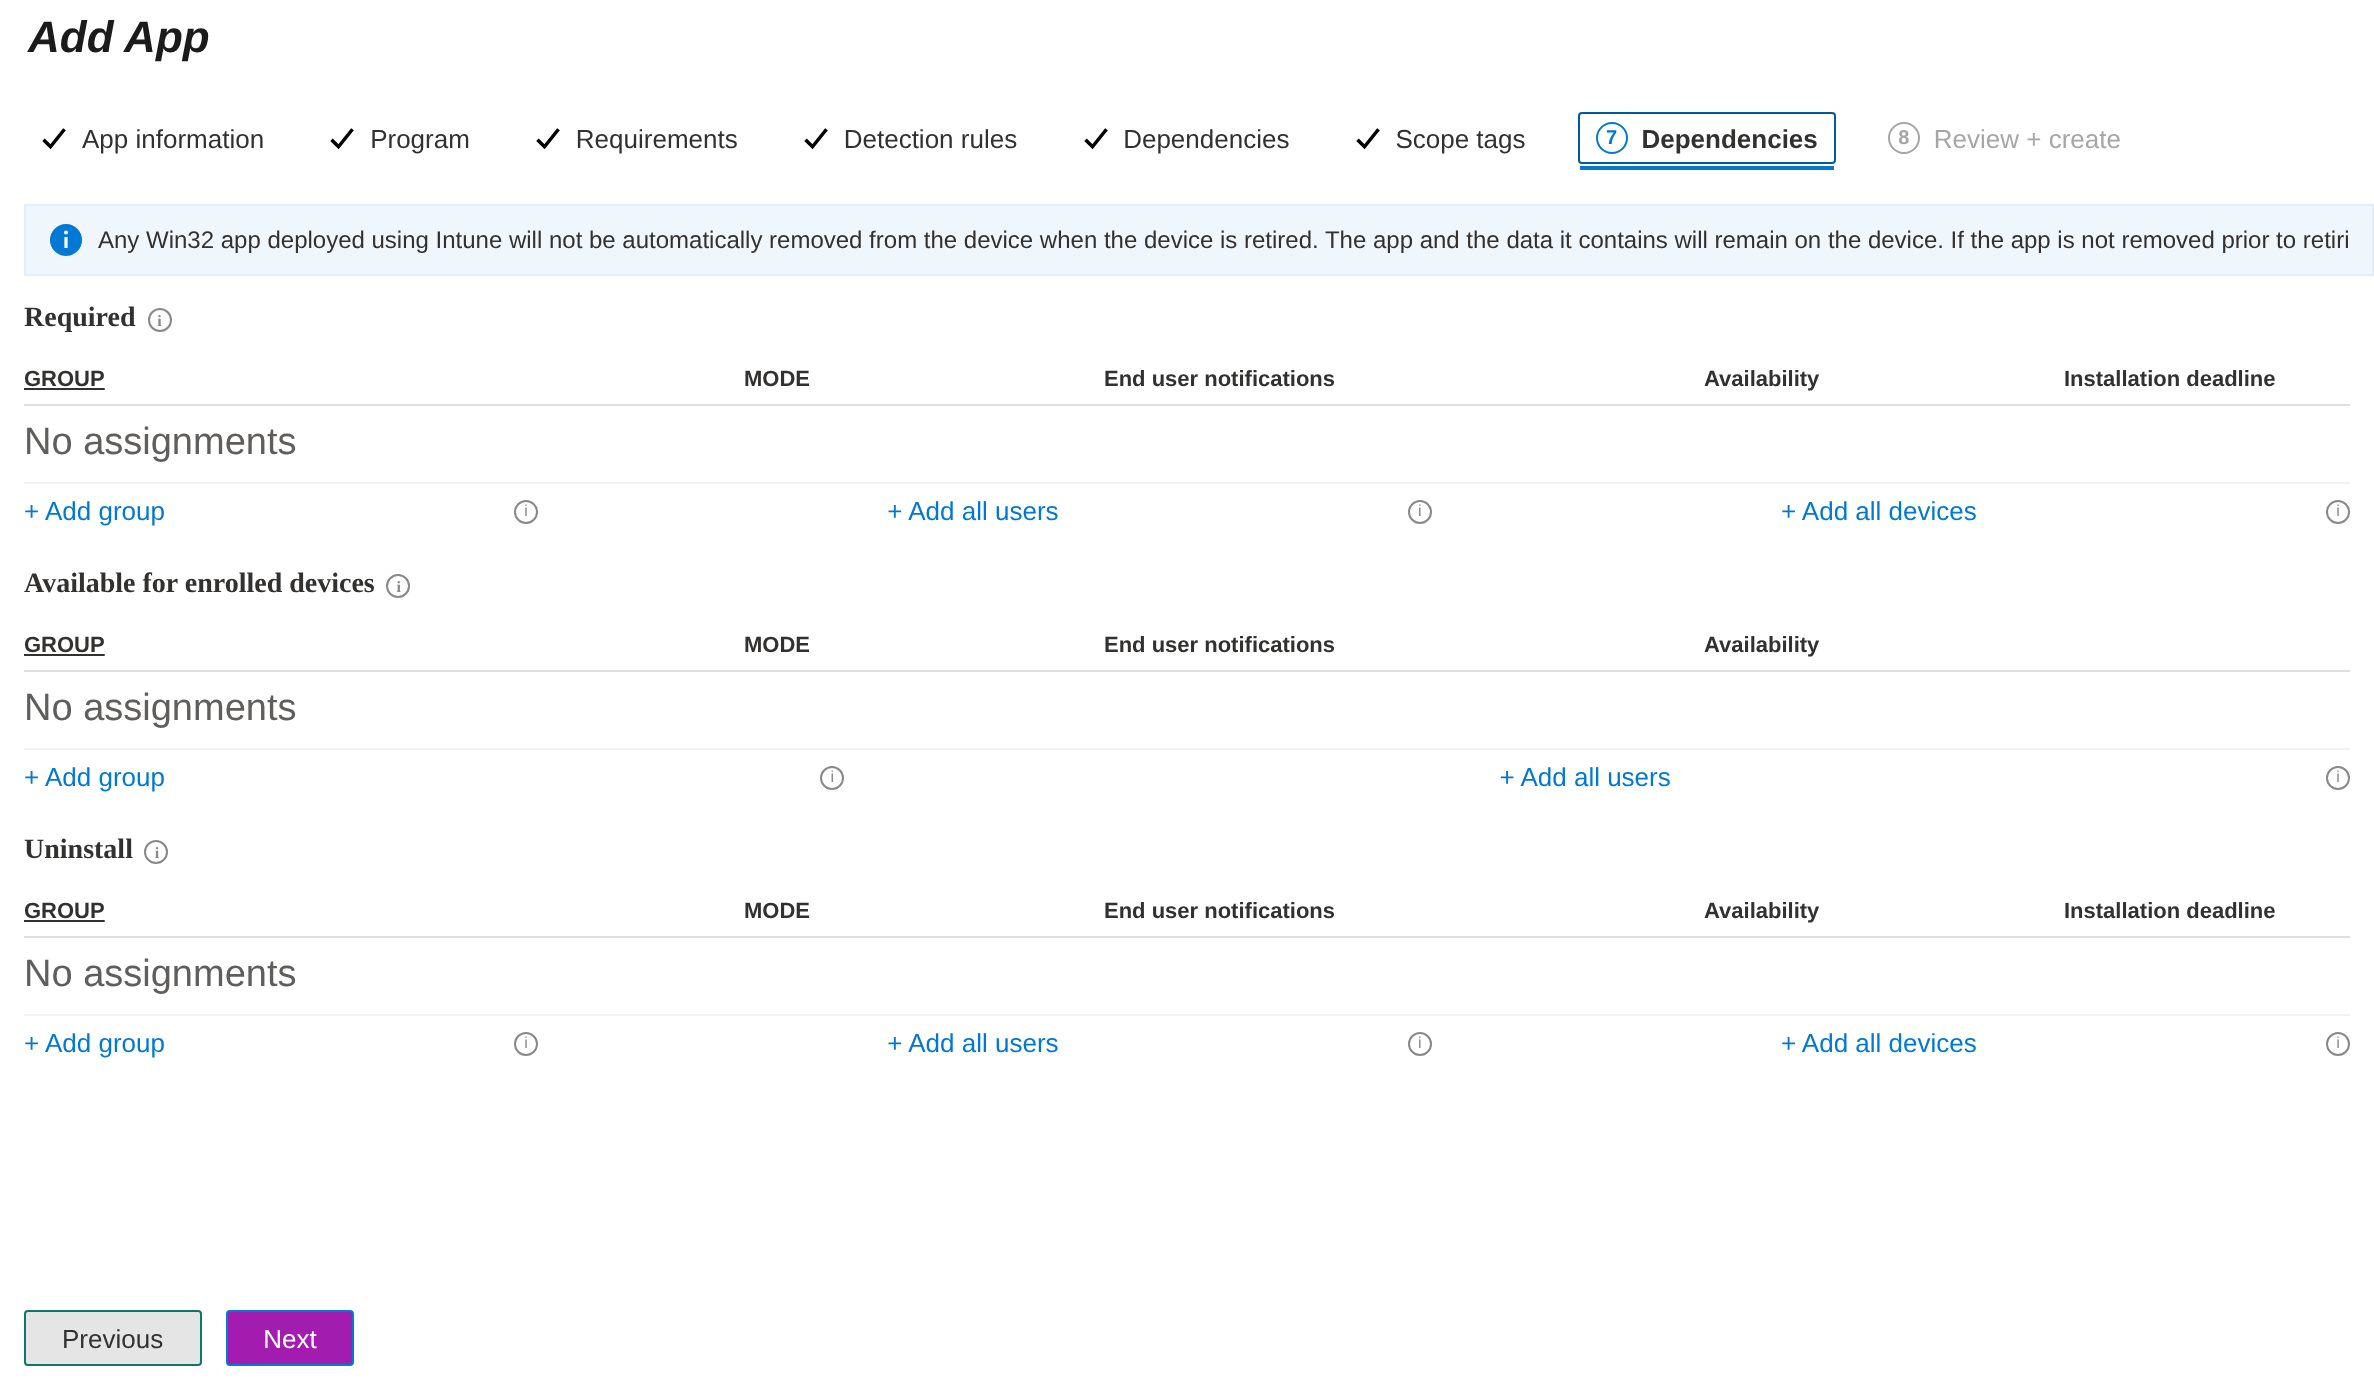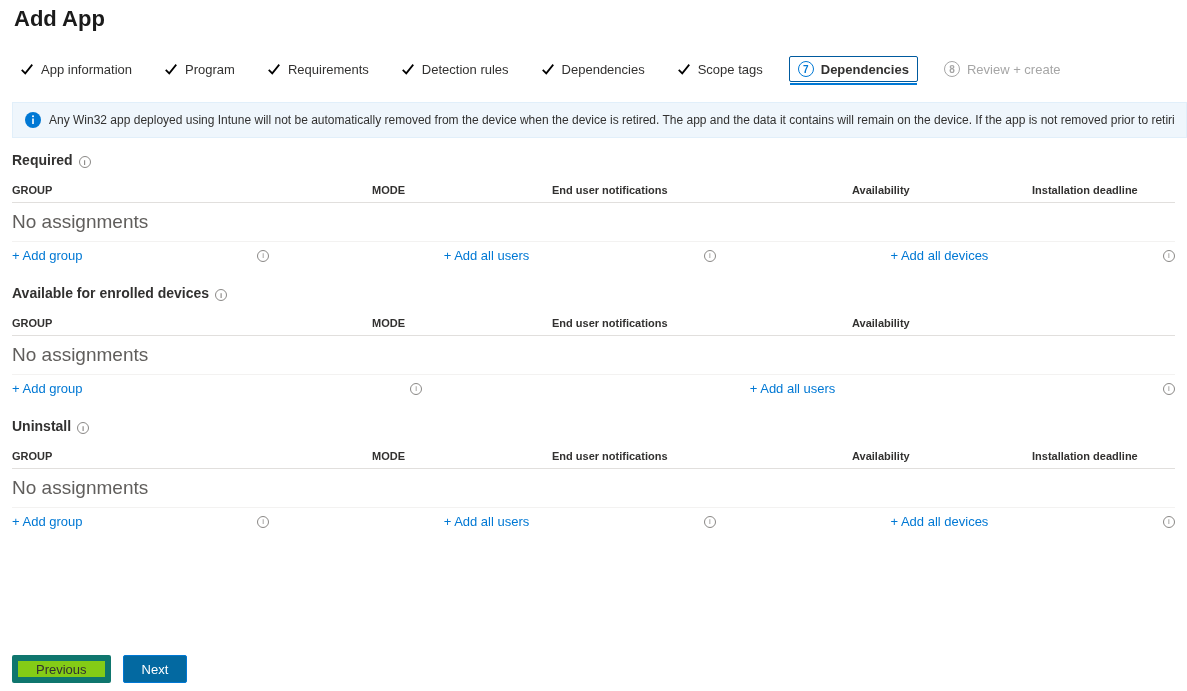--- a/index.html
+++ b/index.html
@@ -13,7 +13,7 @@
       position: relative;
       overflow: hidden;
     }
-    .page-header { padding: 6px 14px 4px 14px; }
+    .page-header { padding: 6px 14px 4px 14px; font-style: italic; }
     .page-title { font-size: 22px; font-weight: 600; color: #1b1b1b; }
     .page-subtitle { font-size: 12px; color: #6b6b6b; margin-top: 2px; }
 

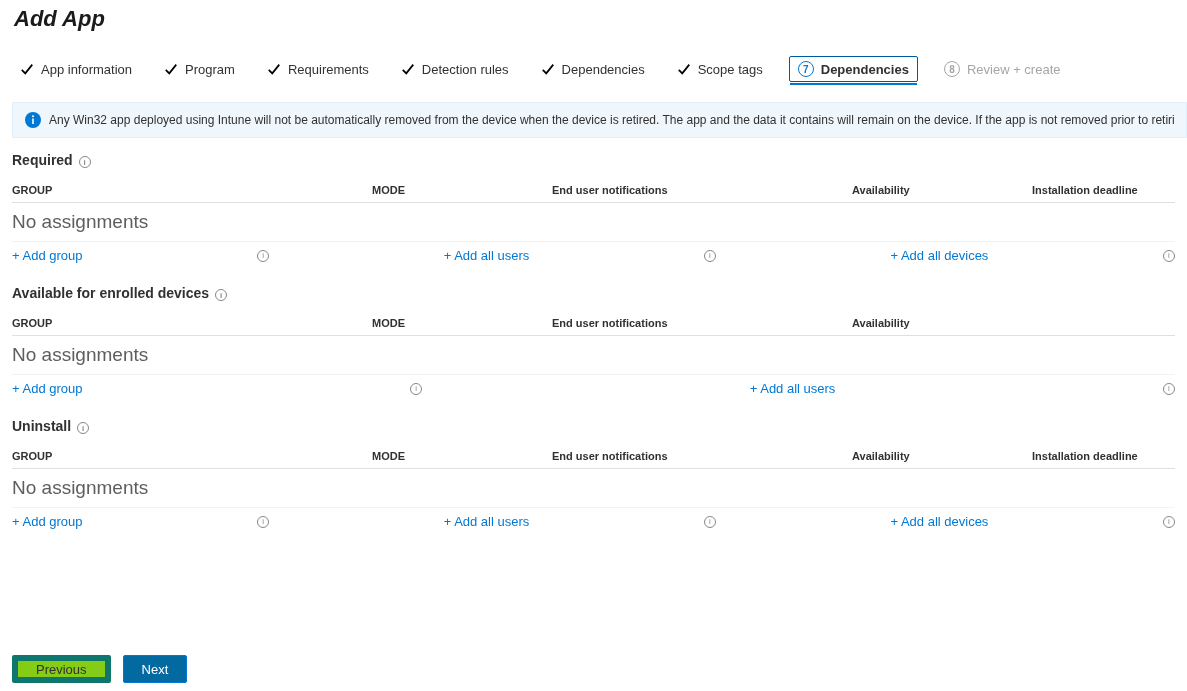--- a/index.html
+++ b/index.html
@@ -35,7 +35,7 @@
     
     .sections { padding: 0 12px; }
     .section { margin-bottom: 22px; }
-    .section-title { font-size: 14px; font-weight: 600; display:flex; align-items:flex-end; gap:6px; margin-bottom: 12px; }
+    .section-title { font-size: 14px; font-weight: 600; display:flex; align-items:center; gap:6px; margin-bottom: 12px; font-family: Liberation Serif, serif; }
     .help-ic { width:12px; height:12px; border:1px solid #8a8886; border-radius:50%; display:inline-flex; align-items:center; justify-content:center; font-size:8px; color:#8a8886; cursor:help;}
 
     

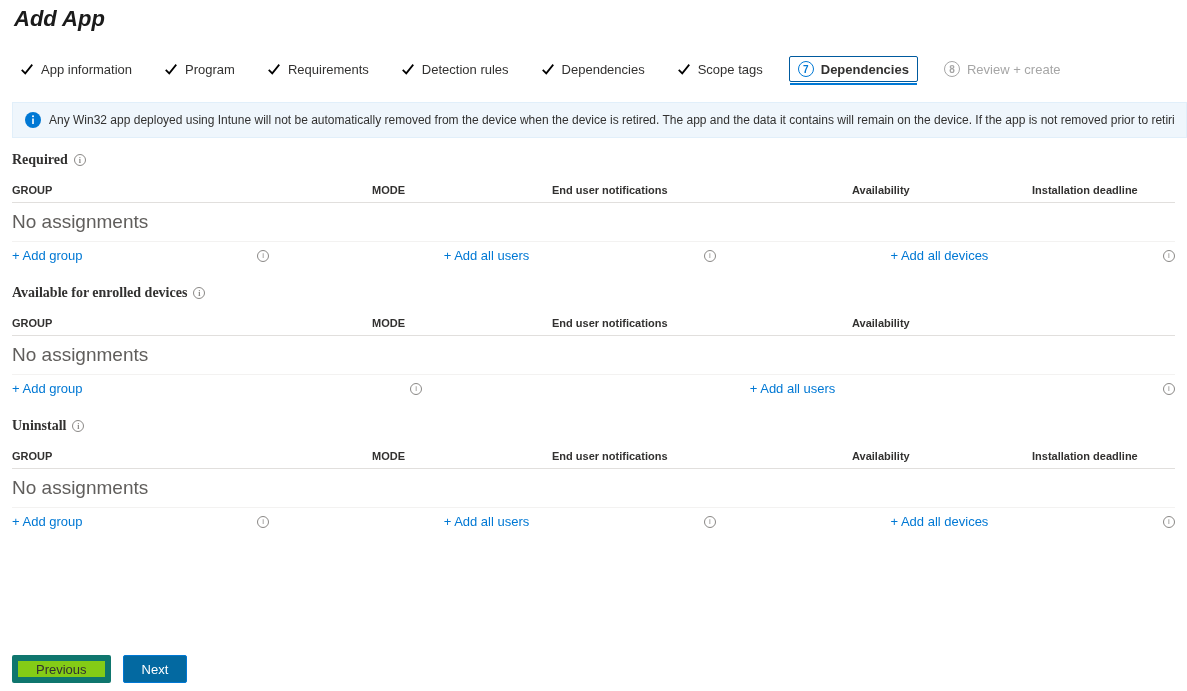--- a/index.html
+++ b/index.html
@@ -43,7 +43,7 @@
     .tbl-head, .tbl-row { display:grid; grid-template-columns: 360px 180px 300px 180px 1fr; align-items:center; }
     .tbl-head.four, .tbl-row.four { grid-template-columns: 360px 180px 300px 1fr; }
     .tbl-head { font-size: 11px; font-weight:600; color:#323130; border-bottom:1px solid #e1dfdd; padding: 4px 0 6px 0; text-transform: none;}
-    .tbl-head .col-group { text-transform: uppercase; font-size:11px; }
+    .tbl-head .col-group { text-transform: uppercase; font-size:11px;text-decoration:underline; }
     .tbl-row { font-size:19px; color:#605e5c; padding: 8px 0; border-bottom:1px solid #f3f2f1;}
     .col-group{}
     .tbl-head span{ font-weight:600;}

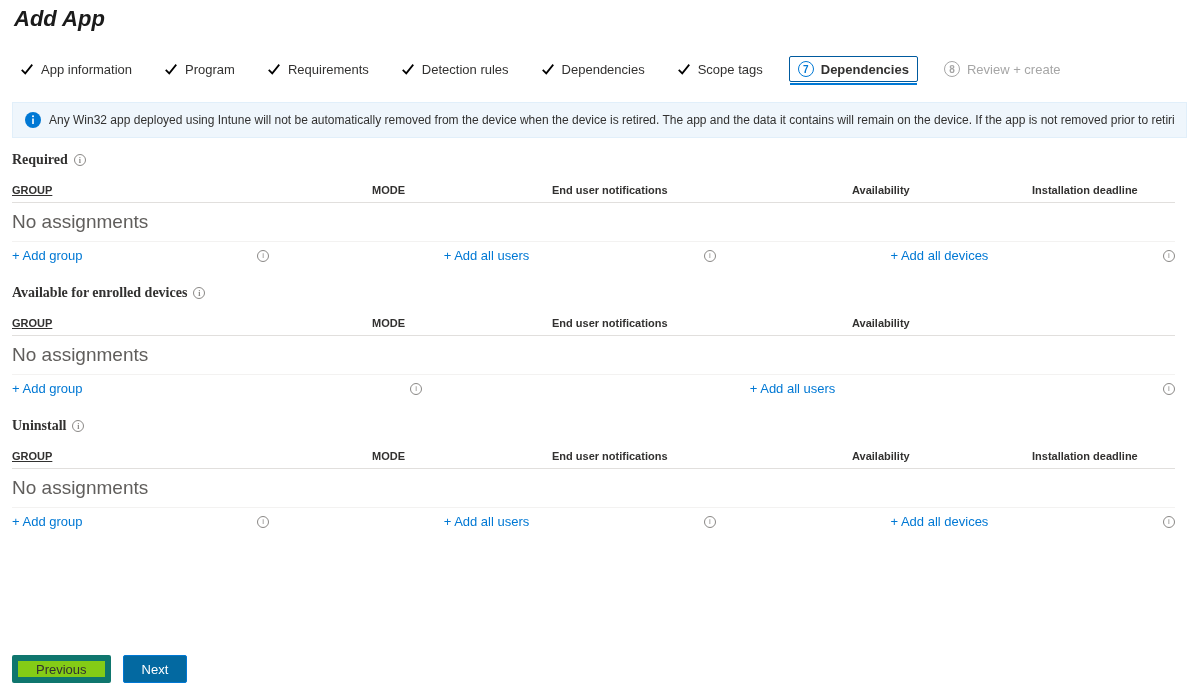--- a/index.html
+++ b/index.html
@@ -55,7 +55,7 @@
     
     .footer { position:absolute; left:12px; bottom:8px; display:flex; gap:12px;}
     .btn { height:28px; padding: 0 18px; font-size:13px; border-radius:2px; cursor:pointer;}
-    .btn-secondary { background:#84cc16; border:6px solid #0f766e; color:#323130;}
+    .btn-secondary { background:#e5e5e5; border:1px solid #0f766e; color:#323130;}
     .btn-primary { background:#0369a1; border:1px solid #0078d4; color:#fff;}
   </style>
 </head>

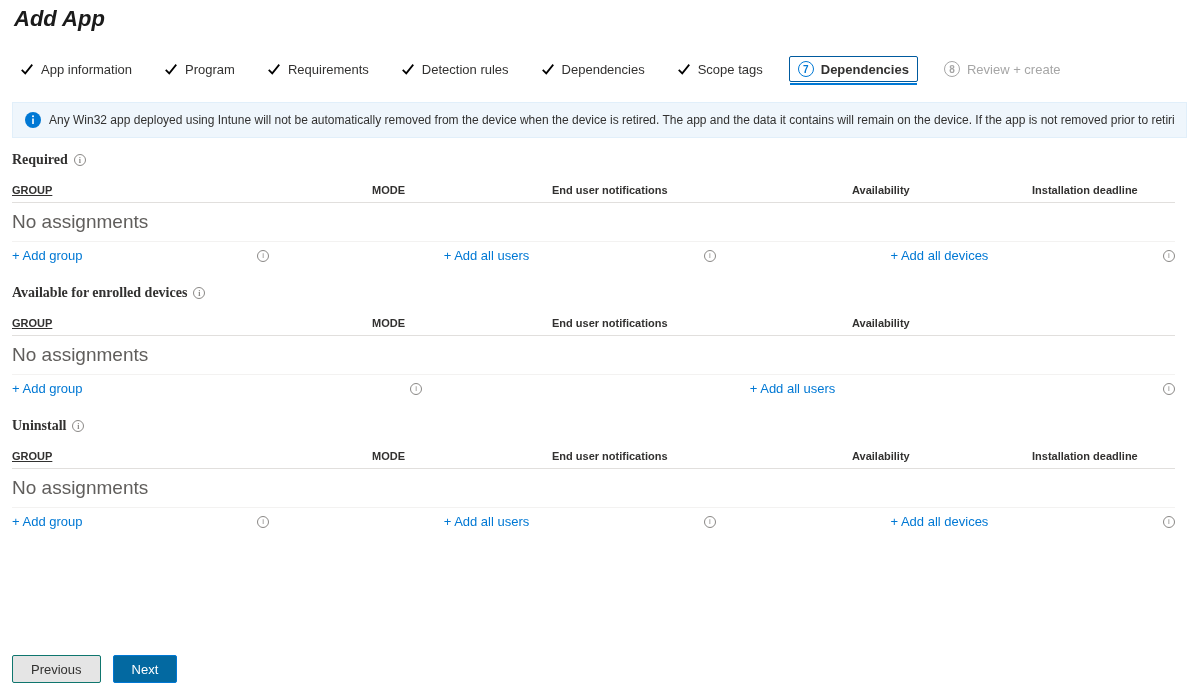--- a/index.html
+++ b/index.html
@@ -56,7 +56,7 @@
     .footer { position:absolute; left:12px; bottom:8px; display:flex; gap:12px;}
     .btn { height:28px; padding: 0 18px; font-size:13px; border-radius:2px; cursor:pointer;}
     .btn-secondary { background:#e5e5e5; border:1px solid #0f766e; color:#323130;}
-    .btn-primary { background:#0369a1; border:1px solid #0078d4; color:#fff;}
+    .btn-primary { background:#a21caf; border:1px solid #0078d4; color:#fff;}
   </style>
 </head>
 <body>

